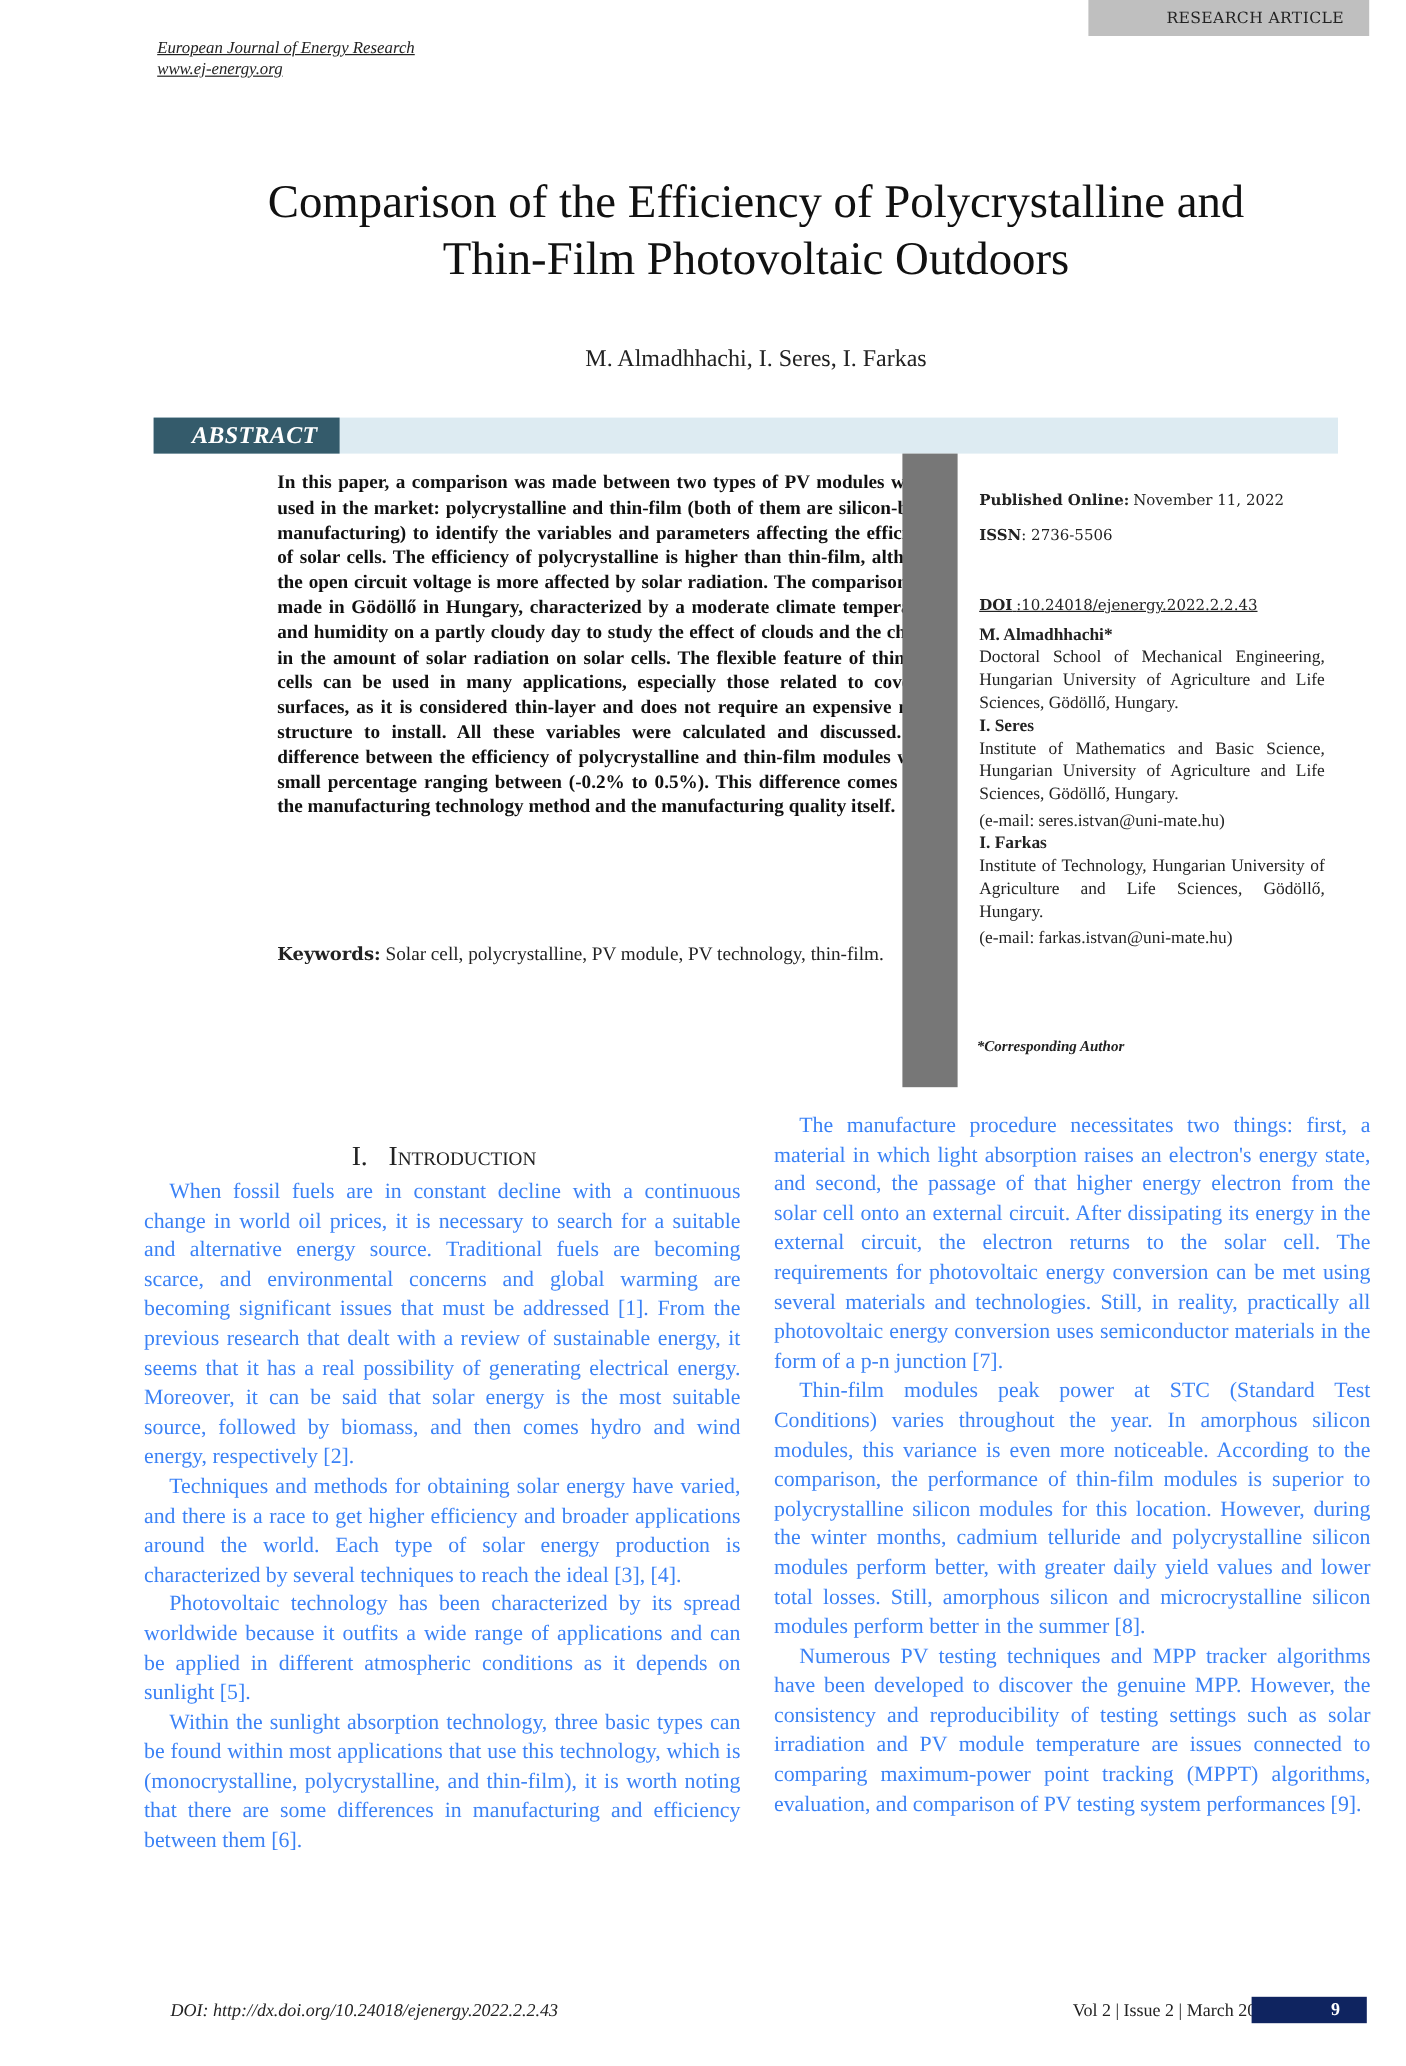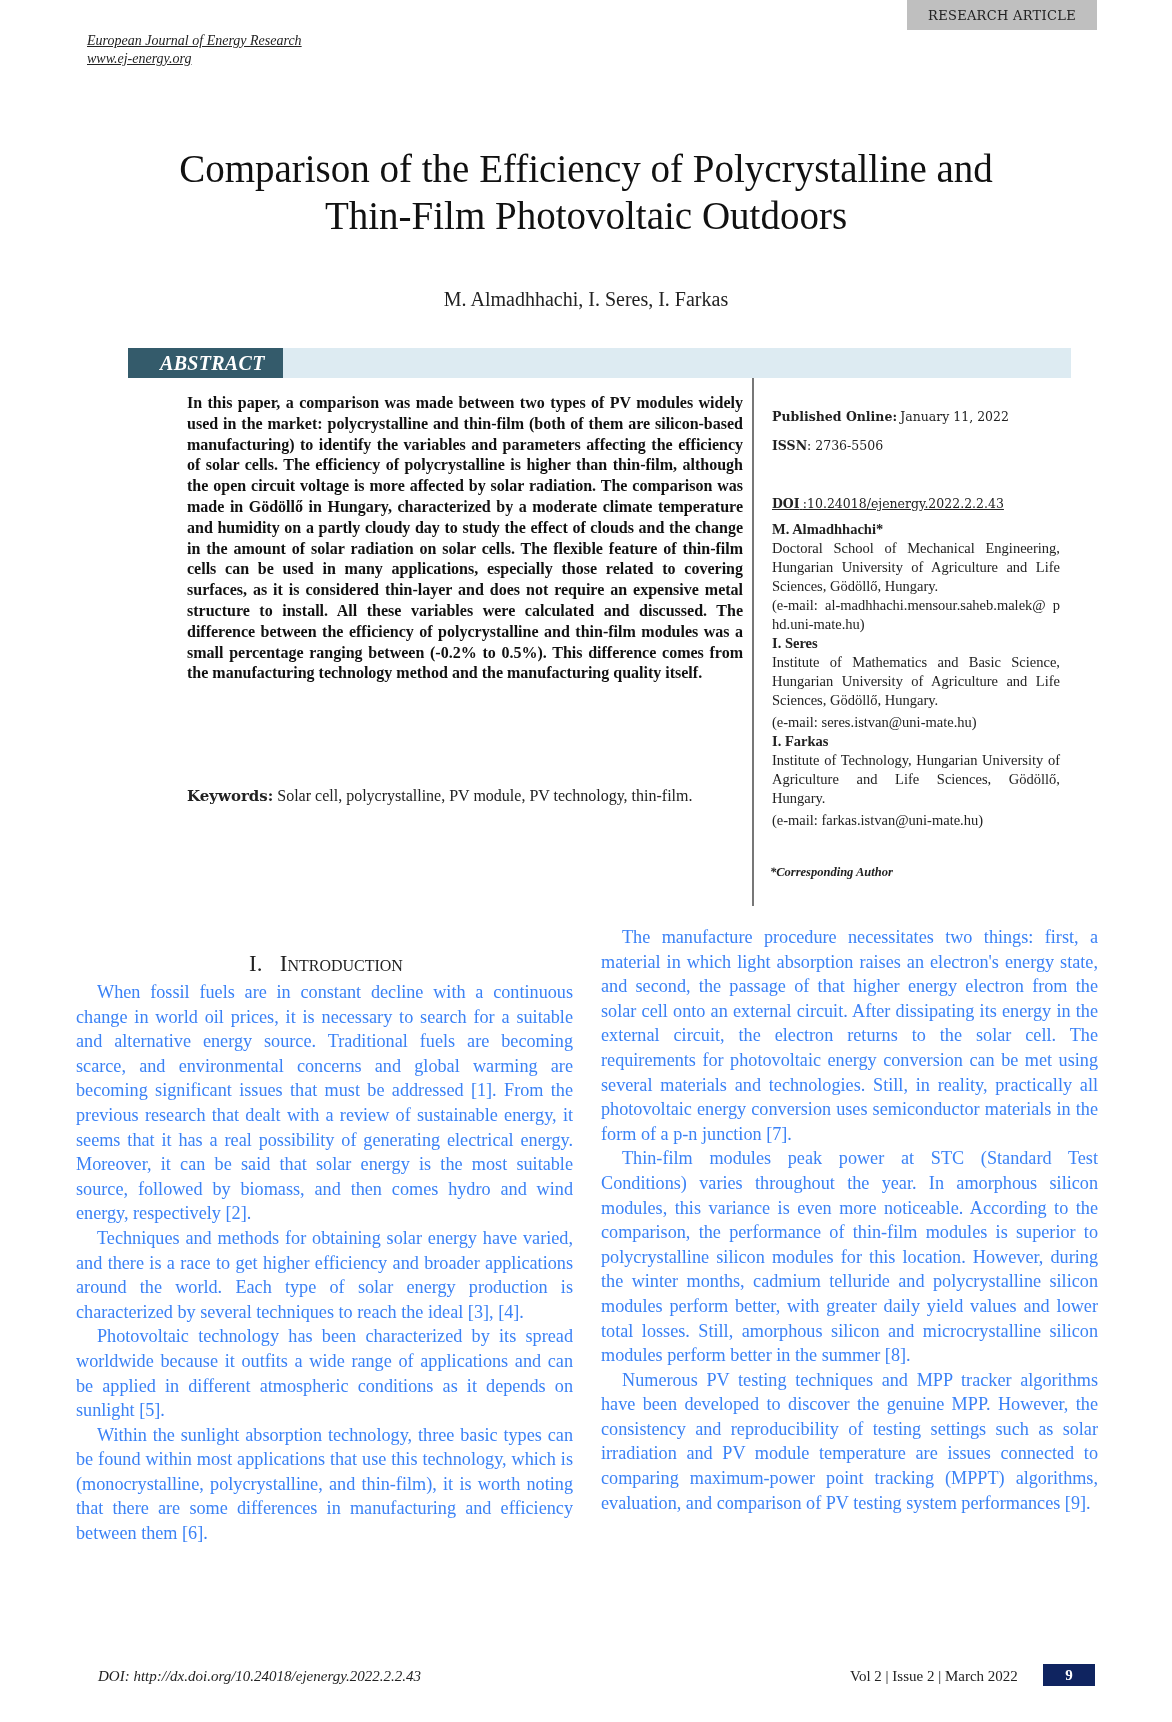--- a/index.html
+++ b/index.html
@@ -5,7 +5,7 @@
   html, body { margin: 0; padding: 0; background: #ffffff; }
   body { width: 1172px; height: 1722px; position: relative; overflow: hidden;
          font-family: "Liberation Serif", "DejaVu Serif", serif; color: #111; }
-  .abs { position: absolute; }
+  .abs { position: absolute; padding-left: 44px; }
 
   .journal { left: 87px; top: 32px; font-style: italic; font-size: 14px; line-height: 18px; color: #222; text-decoration: underline; }
   .badge { left: 907px; top: 0; width: 190px; height: 30px; background: #bfbfbf;

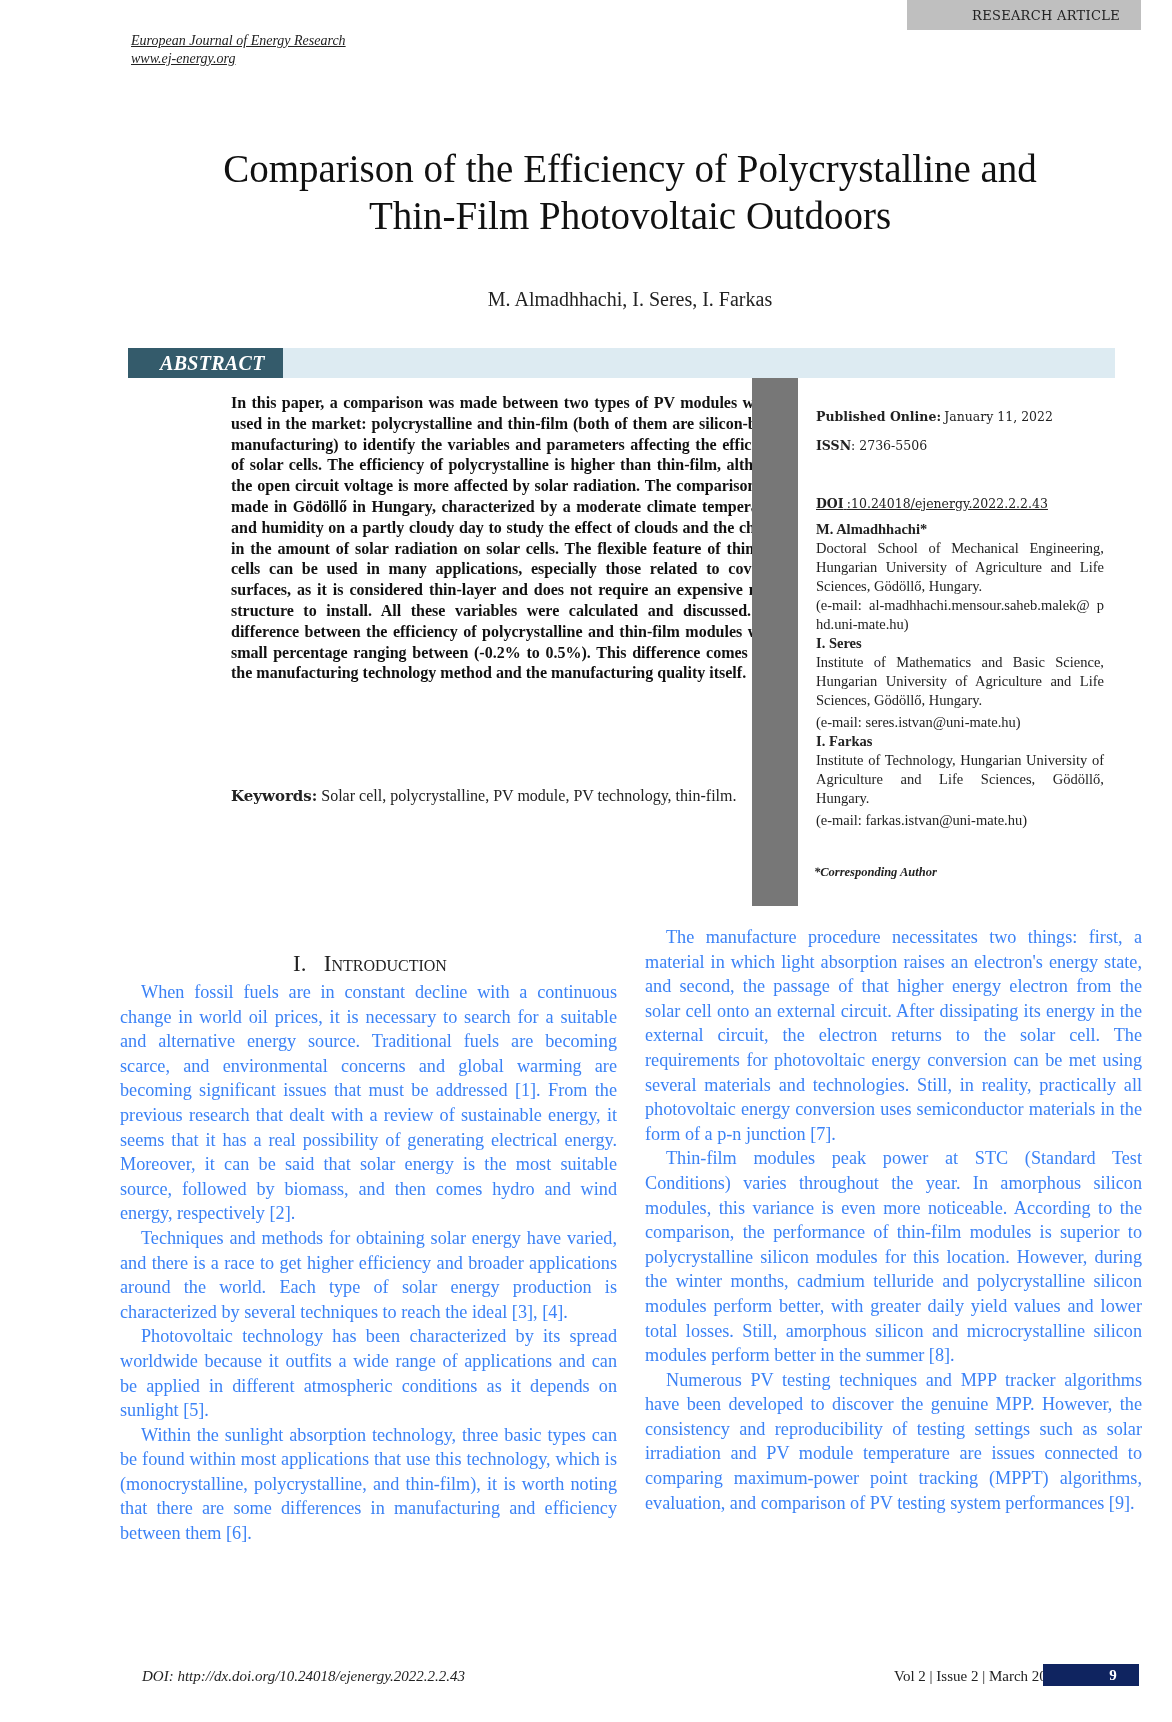--- a/index.html
+++ b/index.html
@@ -80,7 +80,7 @@
 
 <div class="abs meta" style="top:409px;">
   <span class="lbl">Published Online:</span>
-  <span class="val">January 11, 2022</span>
+  <span class="val">November 11, 2022</span>
 </div>
 <div class="abs meta" style="top:438px;">
   <span class="lbl">ISSN</span><span class="val">: 2736-5506</span>

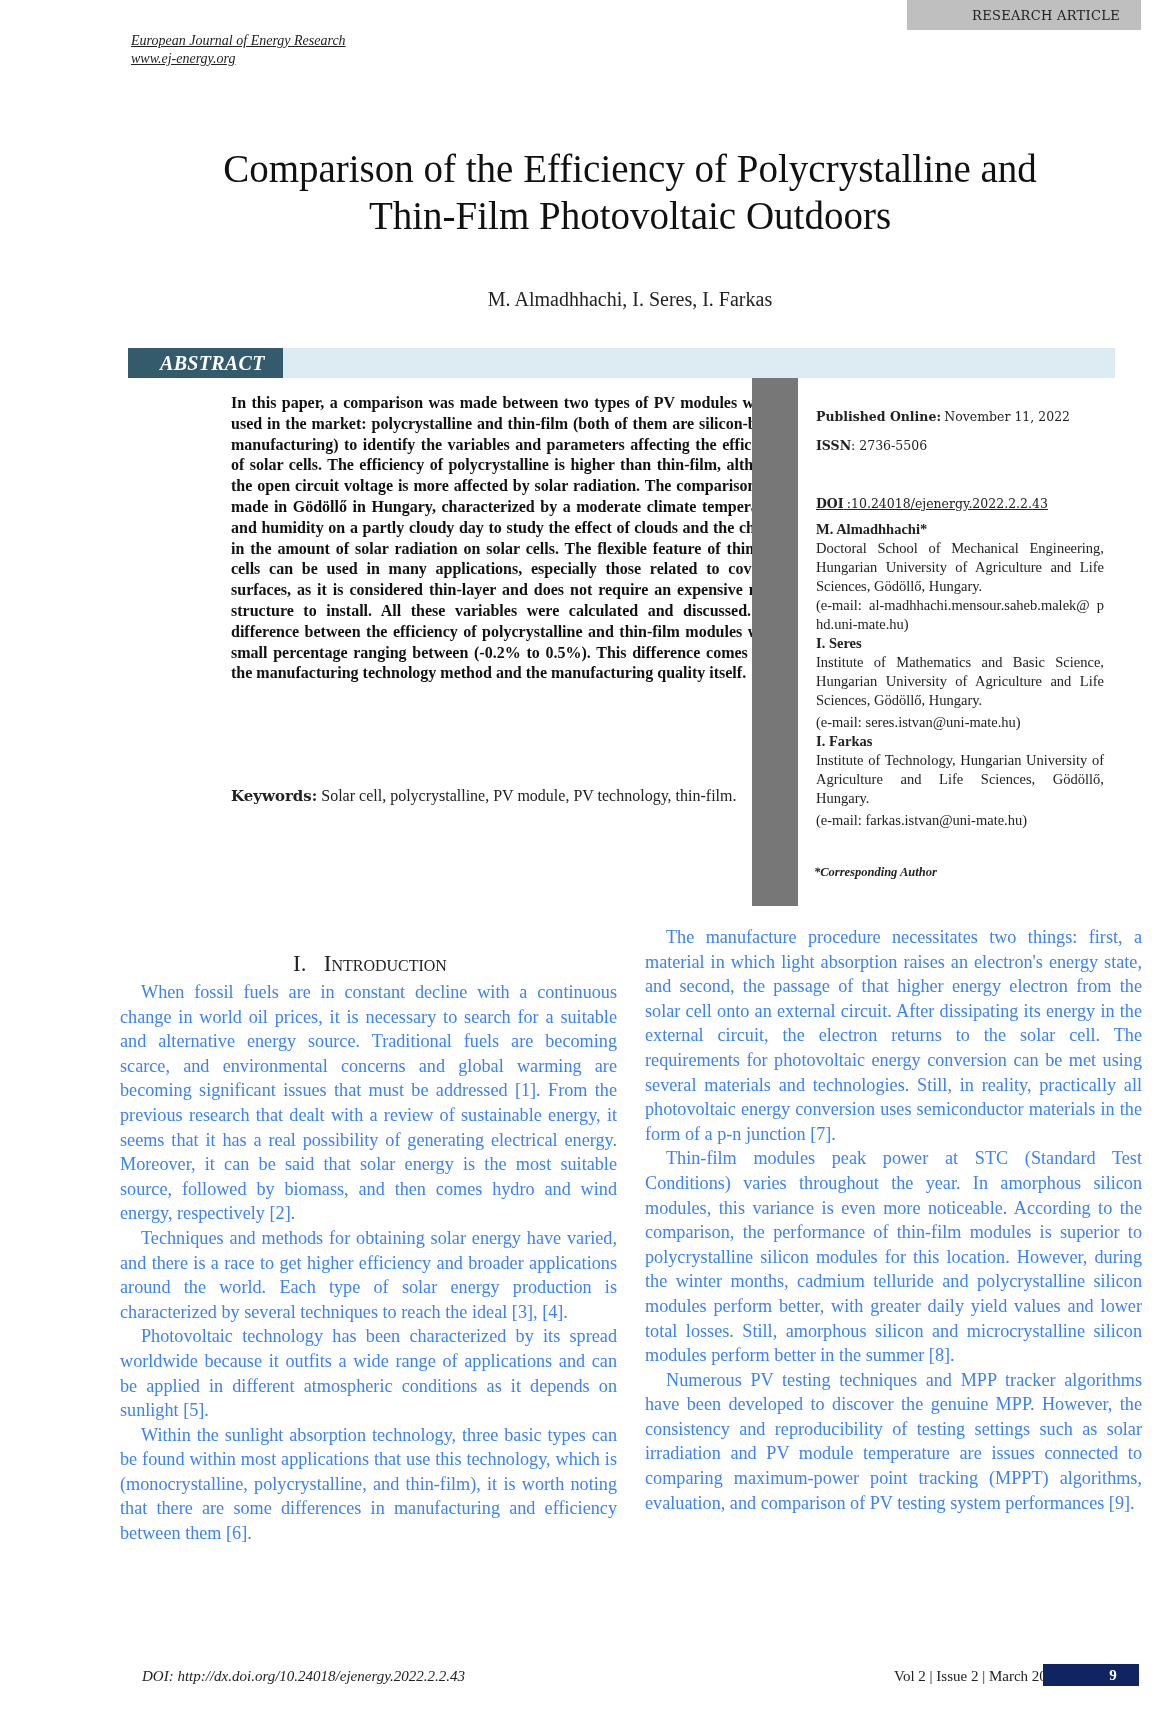--- a/index.html
+++ b/index.html
@@ -94,7 +94,6 @@
   <div class="block">
     <div class="name">M. Almadhhachi*</div>
     <div>Doctoral School of Mechanical Engineering, Hungarian University of Agriculture and Life Sciences, Gödöllő, Hungary.</div>
-    <div style="word-break:break-all;">(e-mail: al-madhhachi.mensour.saheb.malek@ phd.uni-mate.hu)</div>
   </div>
   <div class="block">
     <div class="name">I. Seres</div>

